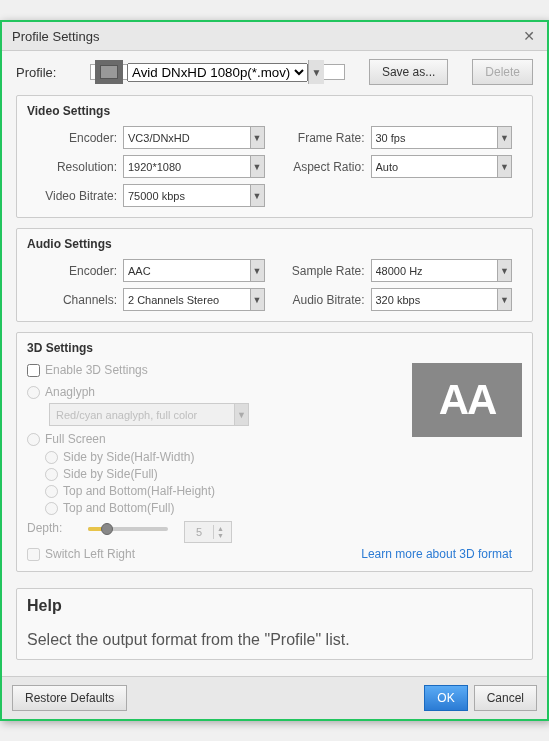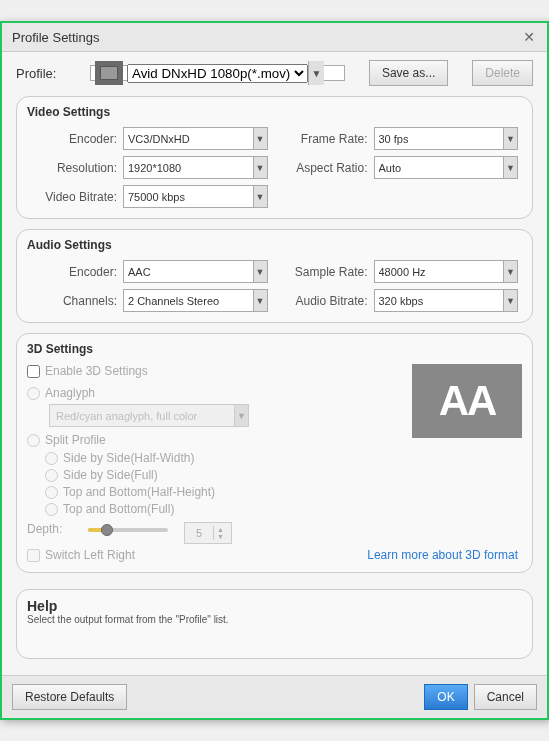--- a/index.html
+++ b/index.html
@@ -106,9 +106,9 @@
 
     .section {
       border: 1px solid #ccc;
-      border-radius: 13px;
+      border-radius: 2px;
       margin-bottom: 10px;
-      padding: 8px 14px 10px 10px;
+      padding: 8px 20px 10px 10px;
       position: relative;
       background: #f9f9f9;
     }

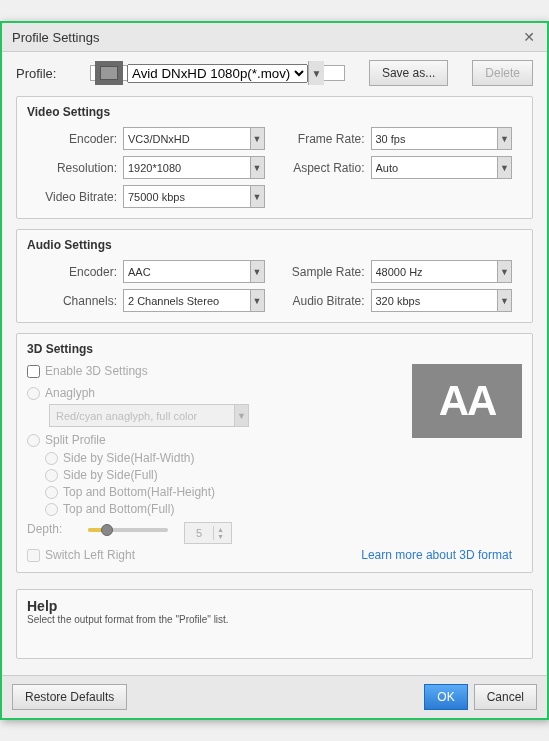--- a/index.html
+++ b/index.html
@@ -521,7 +521,7 @@
 
       <div class="radio-row">
         <input type="radio" name="mode3d" disabled="" id="splitscreen" style="">
-        <label for="splitscreen" class="radio-label">Split Profile</label>
+        <label for="splitscreen" class="radio-label">Full Screen</label>
       </div>
       <div class="sub-radio-row">
         <input type="radio" name="split_mode" disabled="" id="sbshalf" style="">

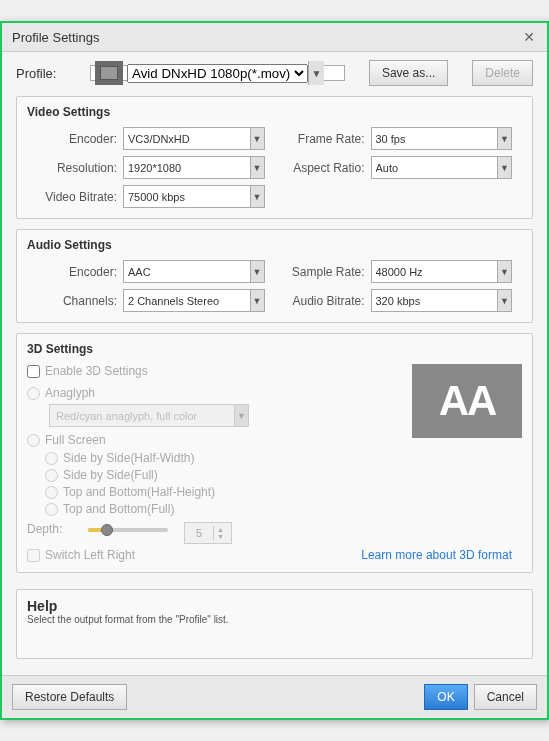--- a/index.html
+++ b/index.html
@@ -344,10 +344,10 @@
       padding: 6px 14px 6px 14px;
     }
     .help-title {
-      font-size: 14px;
+      font-size: 16px;
       font-weight: bold;
       color: #333;
-      margin-bottom: 0;
+      margin-bottom: 16px;
     }
     .help-text {
       font-size: 10px;

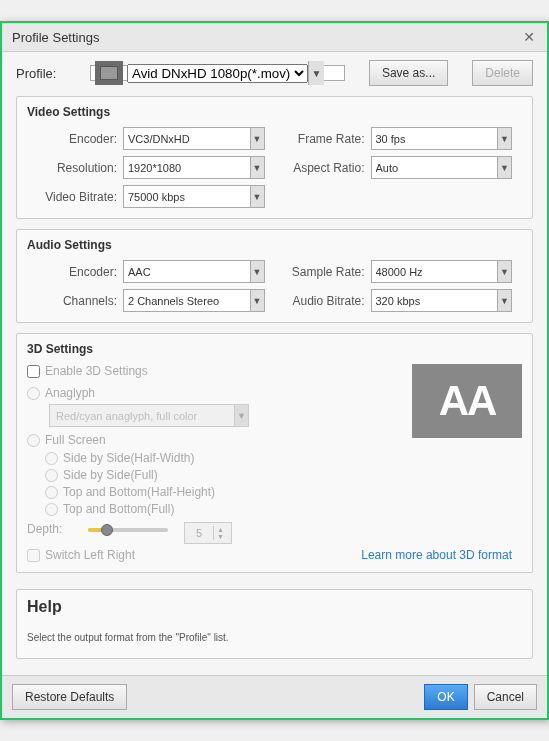--- a/index.html
+++ b/index.html
@@ -350,7 +350,7 @@
       margin-bottom: 16px;
     }
     .help-text {
-      font-size: 10px;
+      font-size: 16px;
       color: #555;
     }
 

